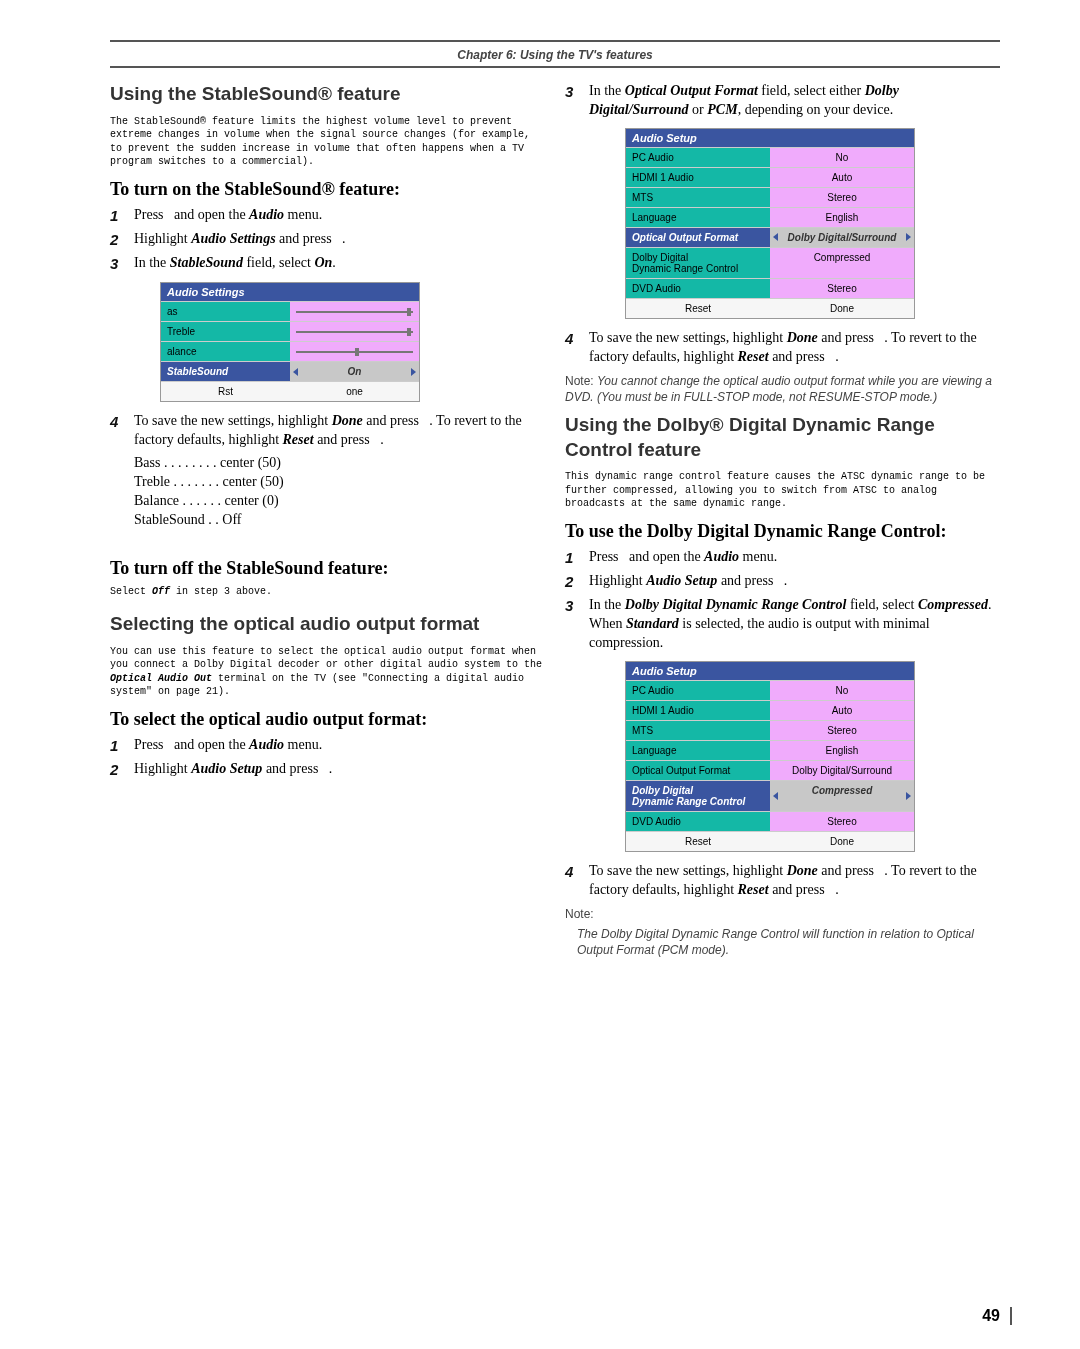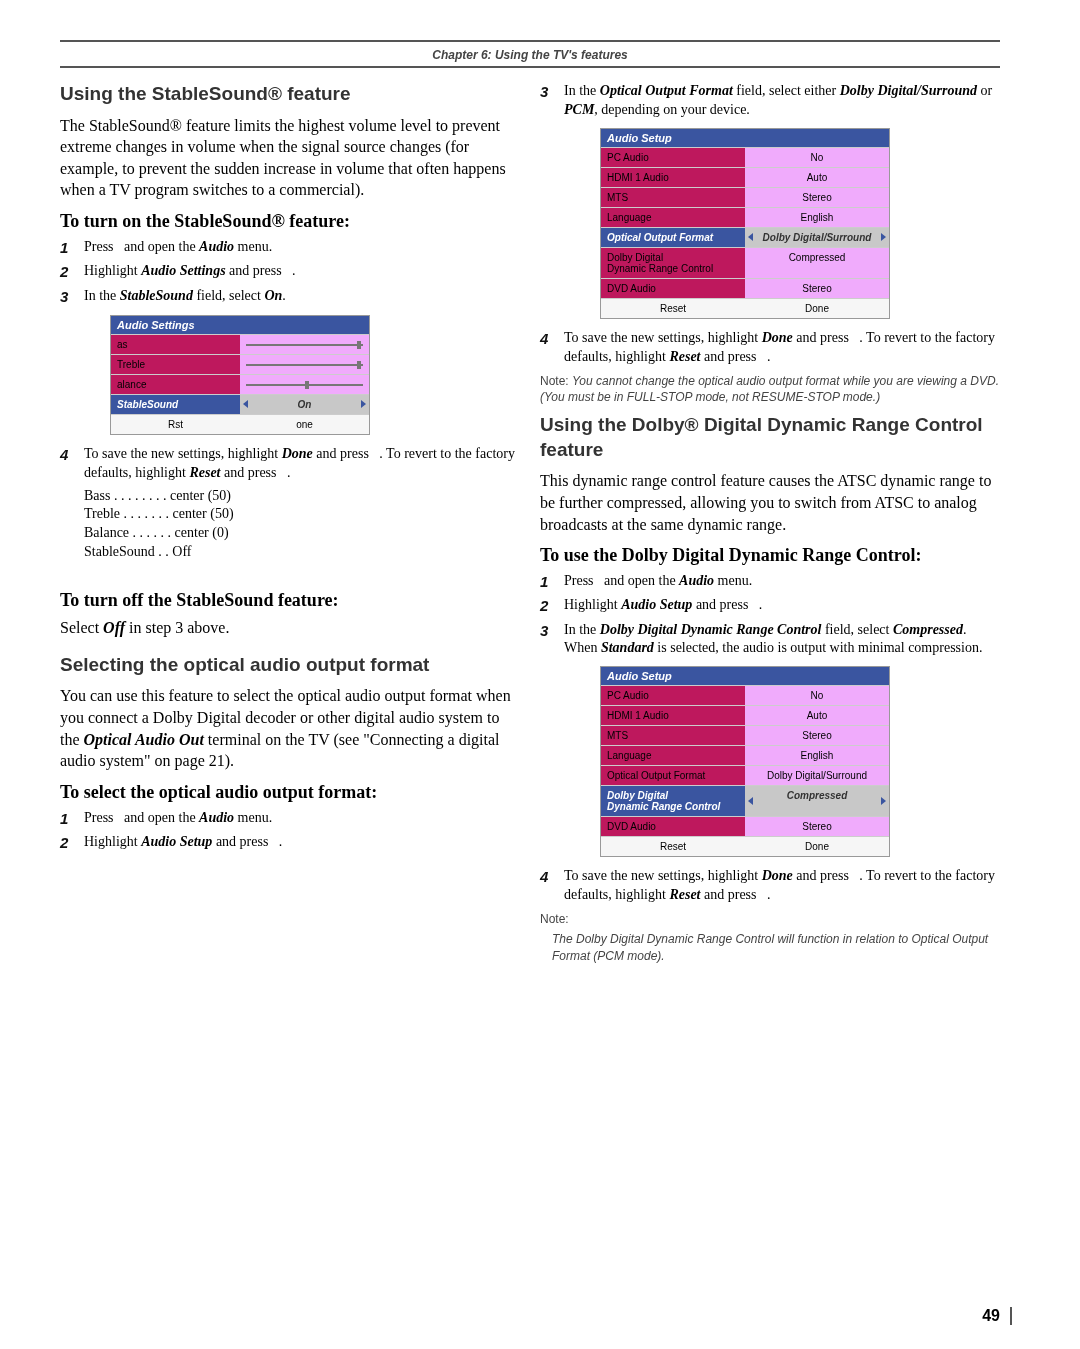--- a/index.html
+++ b/index.html
@@ -12,7 +12,7 @@
     color: #000;
   }
   .page {
-    padding: 40px 80px 40px 60px;
+    padding: 40px 80px 40px 110px;
   }
   .chapter-bar {
     margin-bottom: 14px;

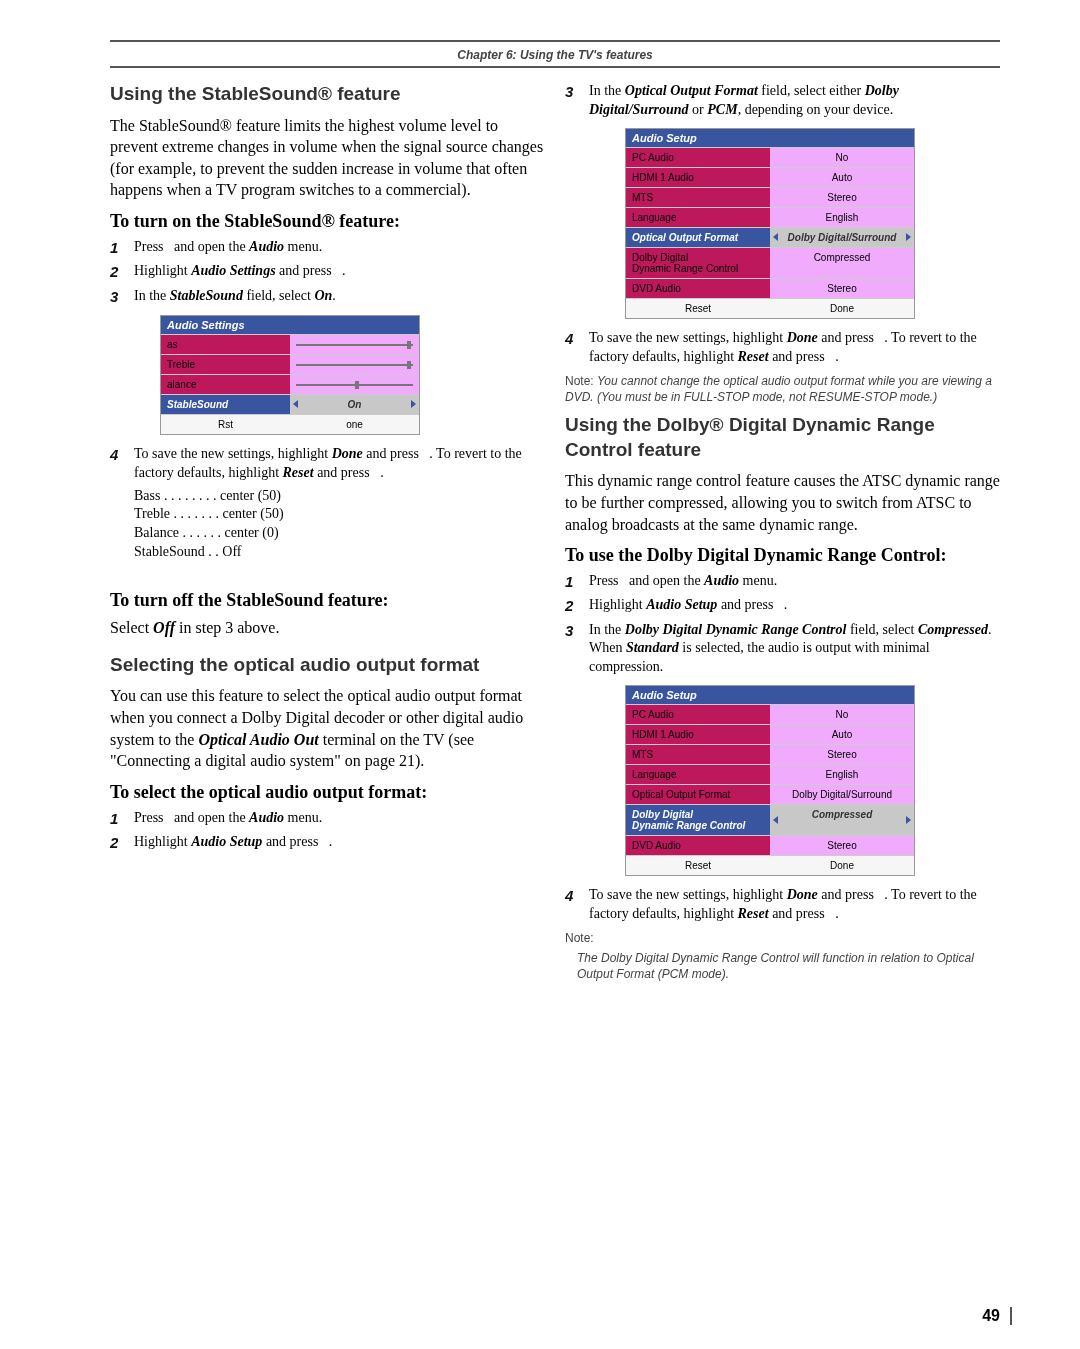--- a/index.html
+++ b/index.html
@@ -46,8 +46,8 @@
     line-height: 1.3;
   }
   .body {
-    font-family: Liberation Serif, serif;
-    font-size: 16px;
+    font-family: Liberation Mono, monospace;
+    font-size: 10px;
     line-height: 1.35;
     margin-bottom: 10px;
   }

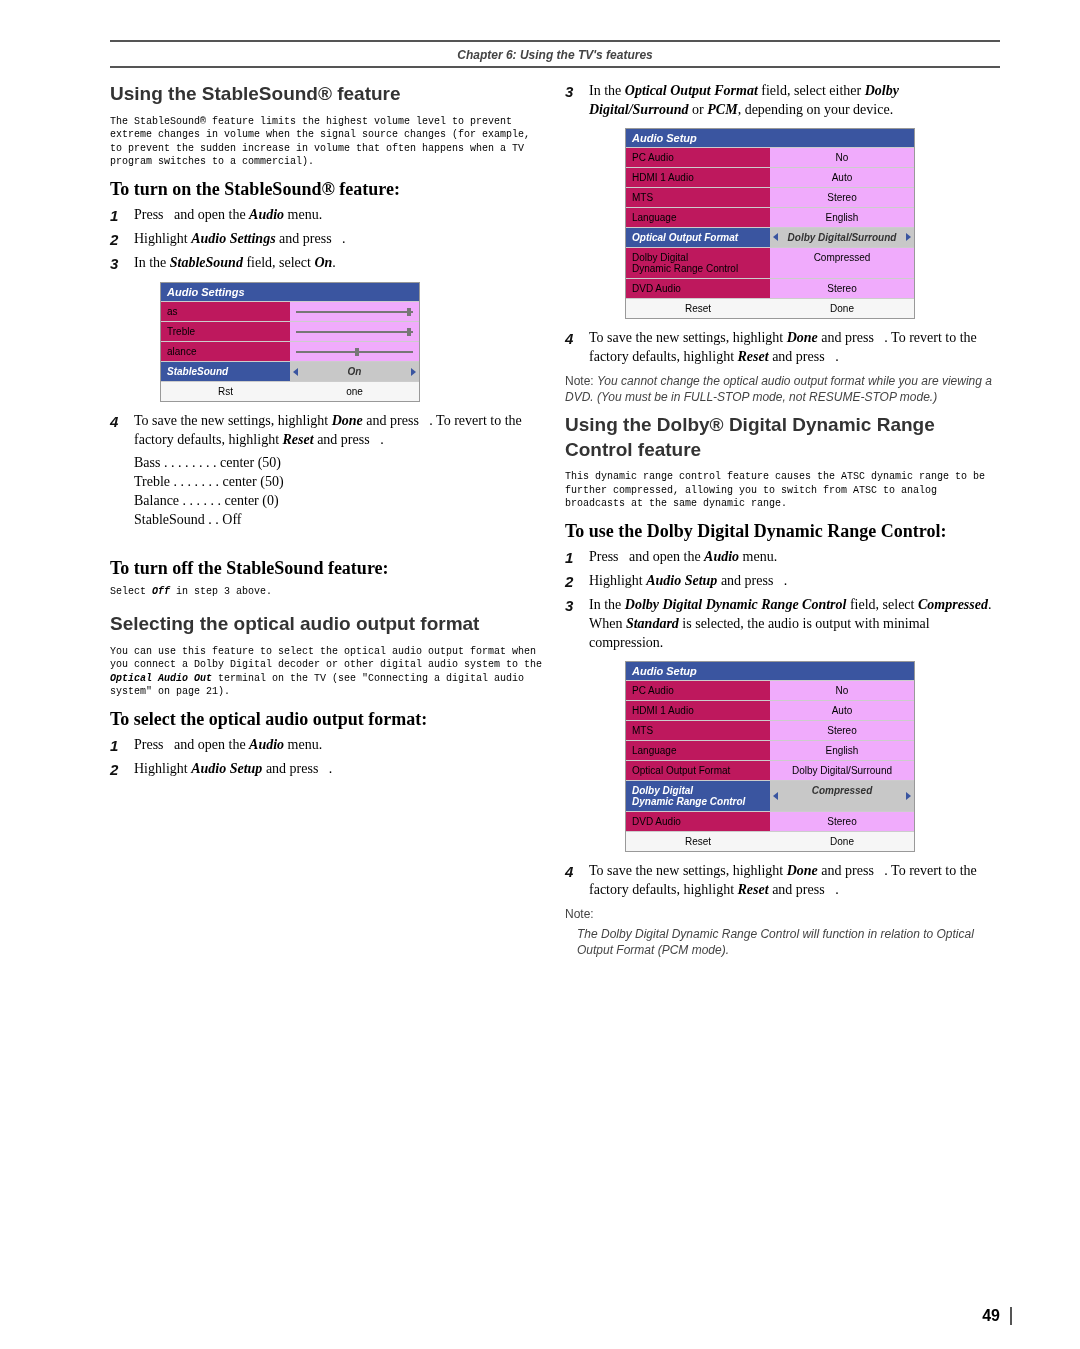--- a/index.html
+++ b/index.html
@@ -116,7 +116,7 @@
   .ui-cell-l {
     width: 50%;
     padding: 4px 6px;
-    background: #be185d;
+    background: #14b8a6;
   }
   .ui-cell-r {
     width: 50%;

